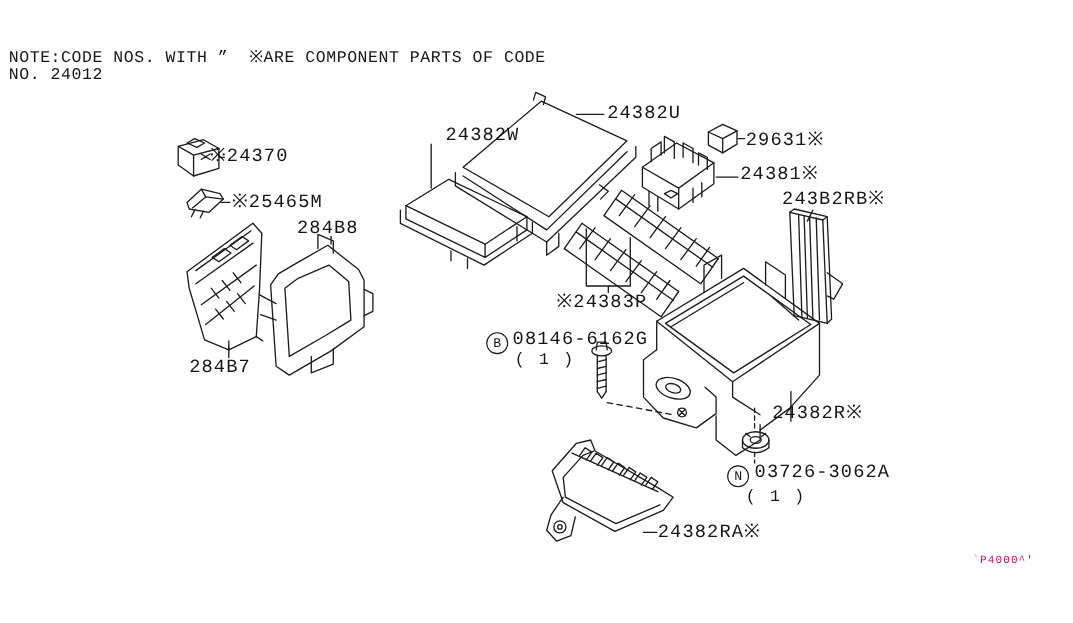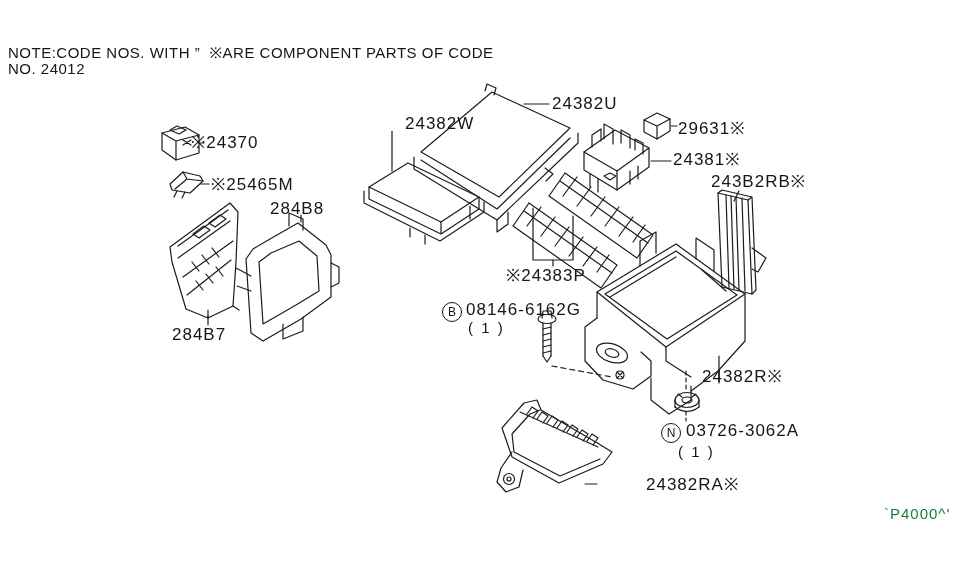--- a/index.html
+++ b/index.html
@@ -5,7 +5,7 @@
   html,body{margin:0;padding:0;background:#ffffff;}
   #stage{
     position:relative;width:975px;height:534px;background:#ffffff;overflow:hidden;
-    font-family:Liberation Sans, sans-serif;color:#161616;
+    font-family:Liberation Mono, monospace;color:#161616;
   }
   svg{position:absolute;left:0;top:0;}
   .lbl{

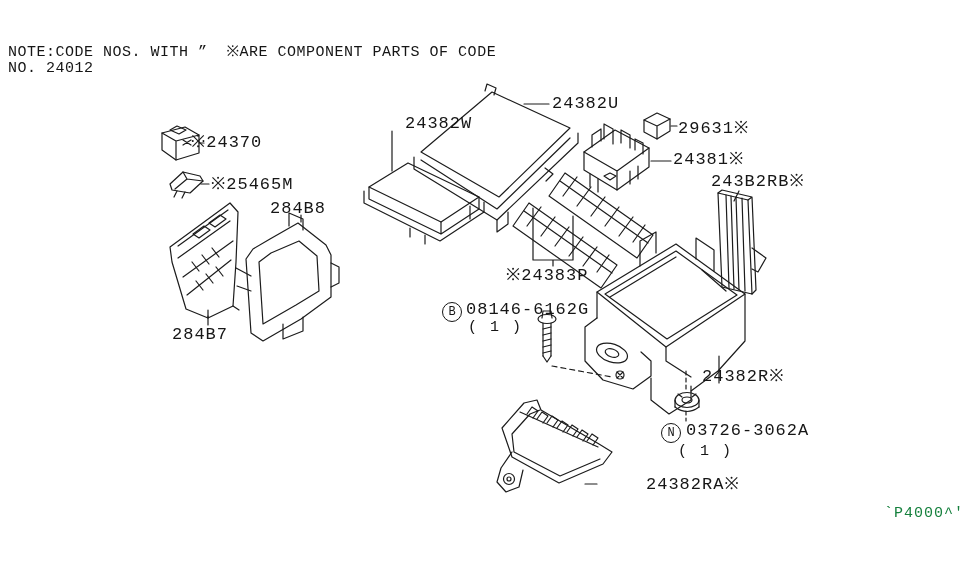--- a/index.html
+++ b/index.html
@@ -187,7 +187,7 @@
   <div class="lbl" style="left:711px;top:173px;">243B2RB※</div>
   <div class="lbl" style="left:506px;top:267px;">※24383P</div>
   <div class="lbl" style="left:702px;top:368px;">24382R※</div>
-  <div class="lbl" style="left:598px;top:476px;margin-left:48px;">24382RA※</div>
+  <div class="lbl" style="left:598px;top:476px;">24382RA※</div>
 
   <div class="circle-letter" style="left:442px;top:302px;">B</div>
   <div class="lbl" style="left:466px;top:301px;">08146-6162G</div>

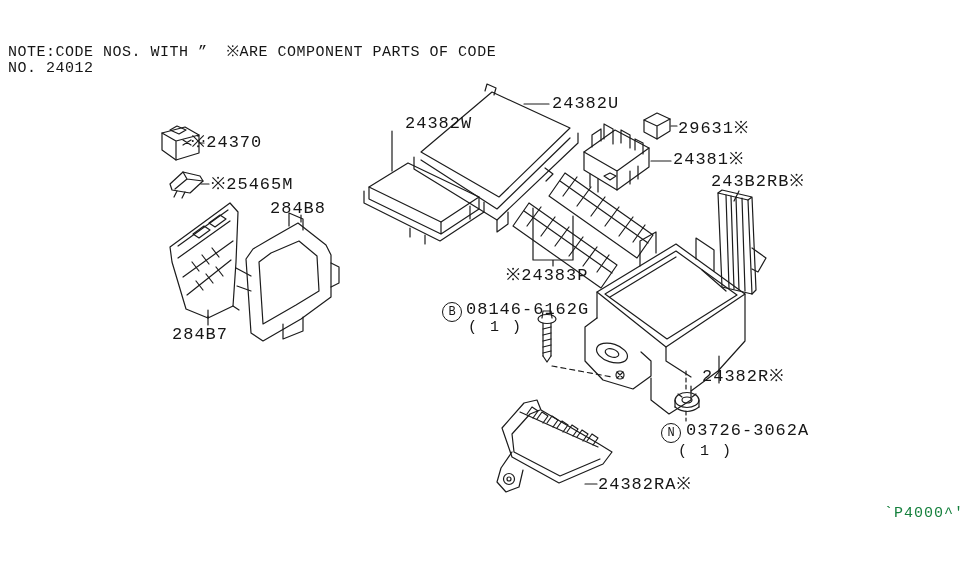--- a/index.html
+++ b/index.html
@@ -21,7 +21,7 @@
     display:flex;align-items:center;justify-content:center;font-size:12px;line-height:1;
     letter-spacing:0;
   }
-  .watermark{position:absolute;font-size:15px;letter-spacing:1px;color:#15803d;white-space:pre;}
+  .watermark{position:absolute;font-size:10px;letter-spacing:1px;color:#be185d;white-space:pre;}
 </style>
 </head>
 <body>

